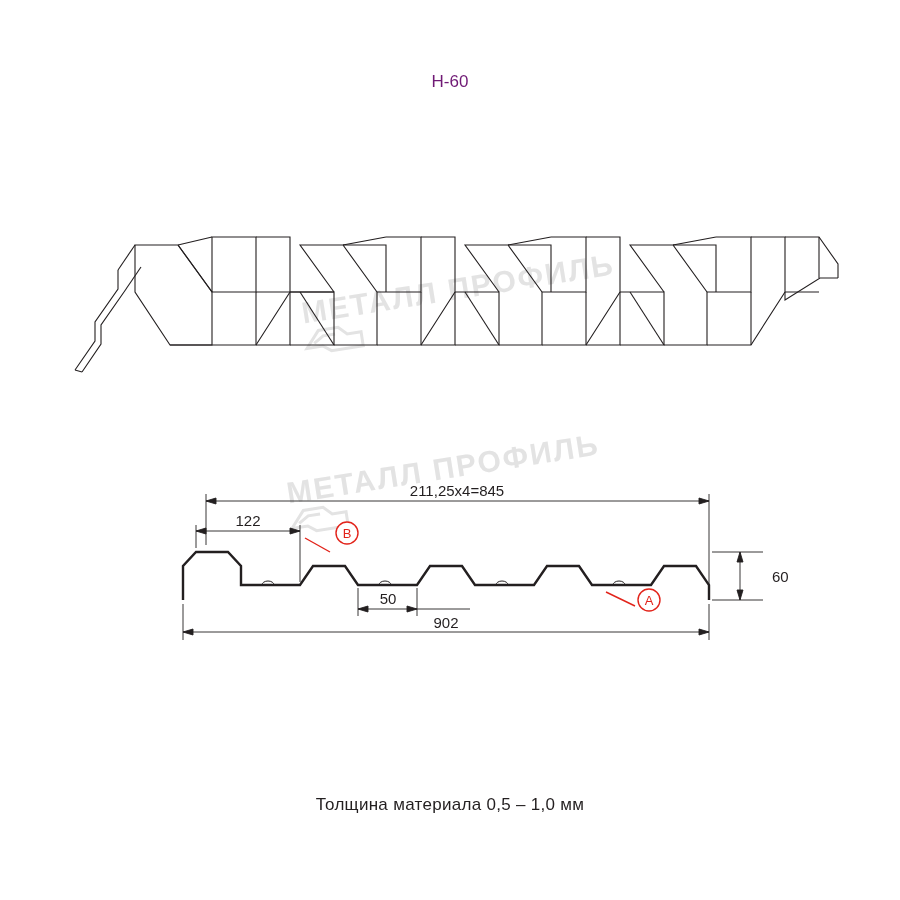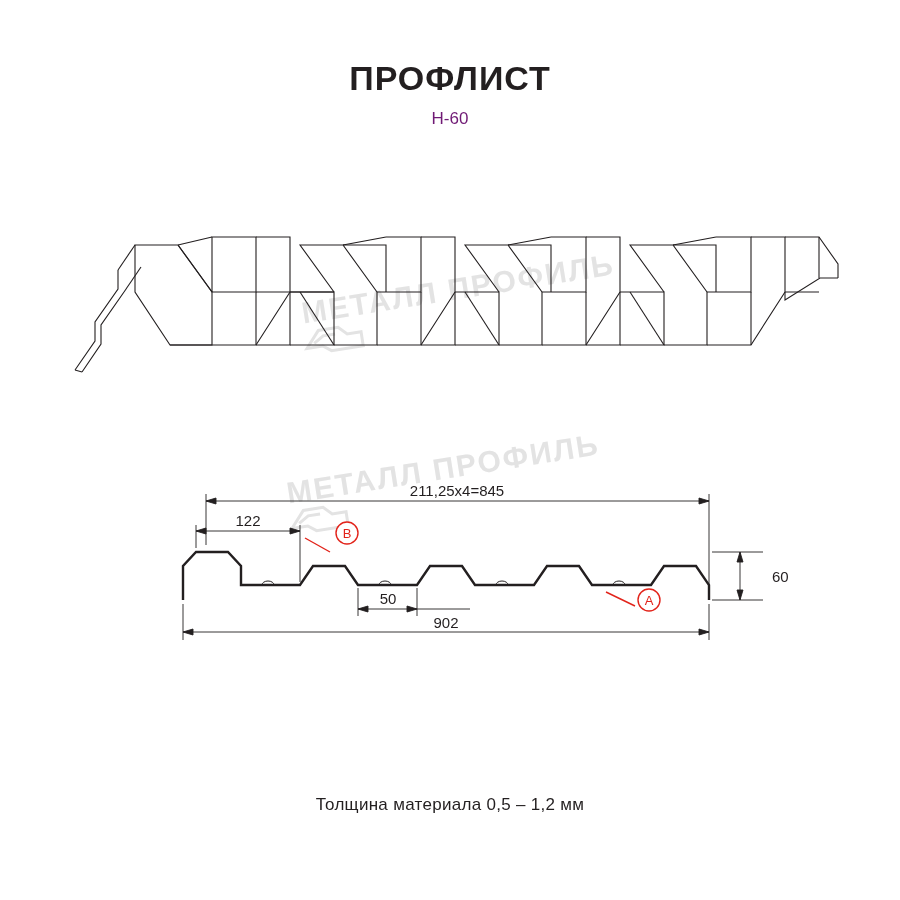--- a/index.html
+++ b/index.html
@@ -88,7 +88,6 @@
 <div class="page">
 
   <div class="title-block">
-    <div class="title">ПРОФЛИСТ</div>
     <div class="subtitle">Н-60</div>
   </div>
 

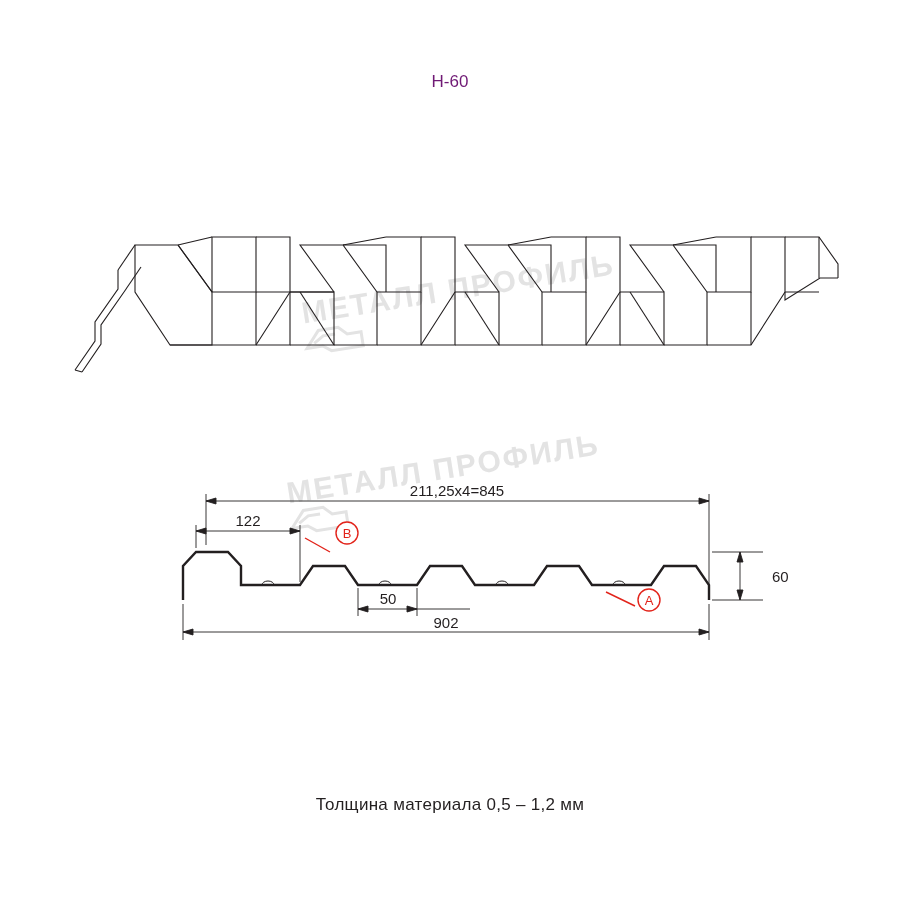--- a/index.html
+++ b/index.html
@@ -248,7 +248,7 @@
     </g>
   </svg>
 
-  <div class="footer-note">Толщина материала 0,5 – 1,2 мм</div>
+  <div class="footer-note">Толщина материала 0,5 – 1,0 мм</div>
 
 </div>
 

